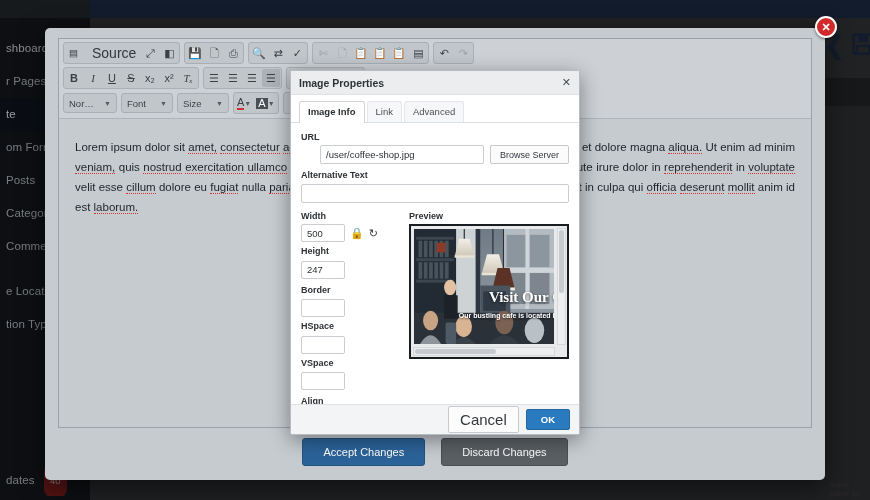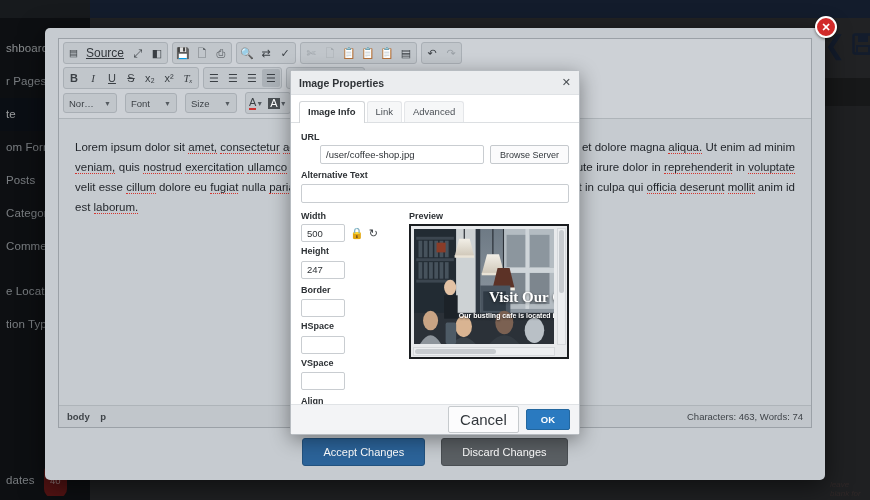--- a/index.html
+++ b/index.html
@@ -110,7 +110,7 @@
   .tb-btn.pressed { background:#abb1b7; border:1px solid #9097 9d; }
   .tb-btn.disabled { color:#9aa0a6; }
   .tb-btn.wide { padding:0 4px; font-size:9.5px; }
-  .tb-lbl { font-size:12px; color:#32373c; margin-left:8px;text-decoration:underline; }
+  .tb-lbl { font-size:14px; color:#32373c; margin-left:14px; }
   .tb-combo {
     display:flex; align-items:center; justify-content:space-between;
     background:#c1c6cb; border:1px solid #a9afb5; border-radius:3px;

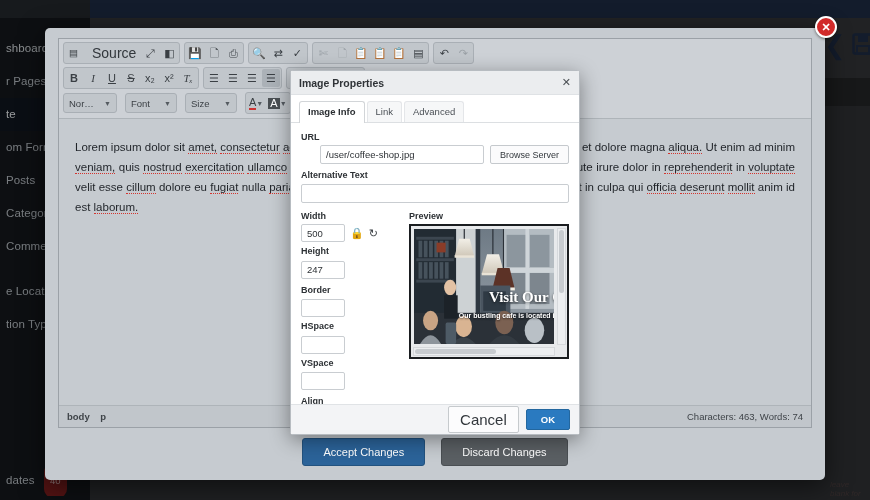--- a/index.html
+++ b/index.html
@@ -91,7 +91,7 @@
     padding:3px 4px 4px 4px;
   }
   .tb-row { display:flex; align-items:center; gap:4px; margin-bottom:3px; }
-  .tb-row:last-child { margin-bottom:0;gap:8px; }
+  .tb-row:last-child { margin-bottom:0; }
   .tb-group {
     display:flex; align-items:center;
     background:#c1c6cb;

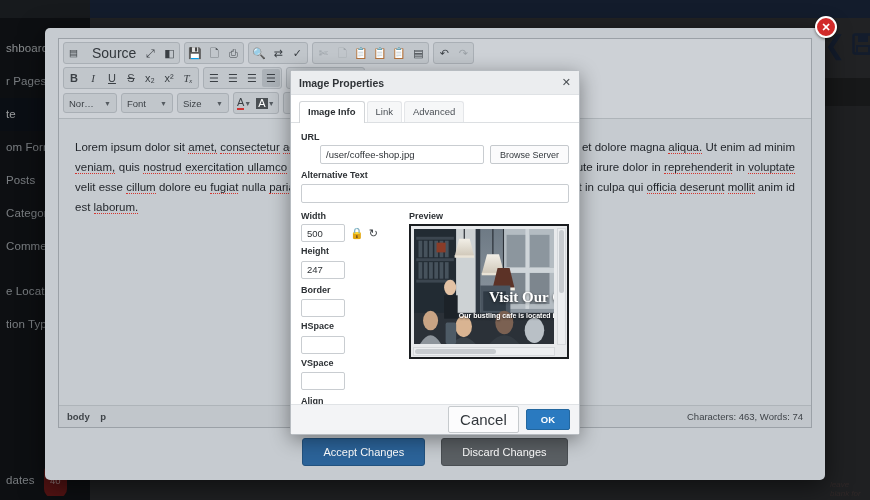--- a/index.html
+++ b/index.html
@@ -509,13 +509,6 @@
       <p class="ck-p">Lorem ipsum dolor sit <span class="sp">amet,</span> <span class="sp">consectetur</span> <span class="sp">adipiscing</span> elit, sed do <span class="sp">eiusmod</span> tempor <span class="sp">incididunt</span> ut labore et dolore magna <span class="sp">aliqua.</span> Ut enim ad minim <span class="sp">veniam,</span> quis <span class="sp">nostrud</span> <span class="sp">exercitation</span> <span class="sp">ullamco</span> laboris nisi ut <span class="sp">aliquip</span> ex ea <span class="sp">commodo</span> <span class="sp">consequat.</span> Duis aute irure dolor in <span class="sp">reprehenderit</span> in <span class="sp">voluptate</span> velit esse <span class="sp">cillum</span> dolore eu <span class="sp">fugiat</span> nulla <span class="sp">pariatur.</span> <span class="sp">Excepteur</span> sint <span class="sp">occaecat</span> <span class="sp">cupidatat</span> non <span class="sp">proident,</span> sunt in culpa qui <span class="sp">officia</span> <span class="sp">deserunt</span> <span class="sp">mollit</span> anim id est <span class="sp">laborum.</span></p>
     </div>
 
-    <div id="ck-status">
-      <div>
-        <span class="path-el">body</span>
-        <span class="path-el">p</span>
-      </div>
-      <div>Characters: 463, Words: 74</div>
-    </div>
   </div>
 
   <div class="modal-actions">

